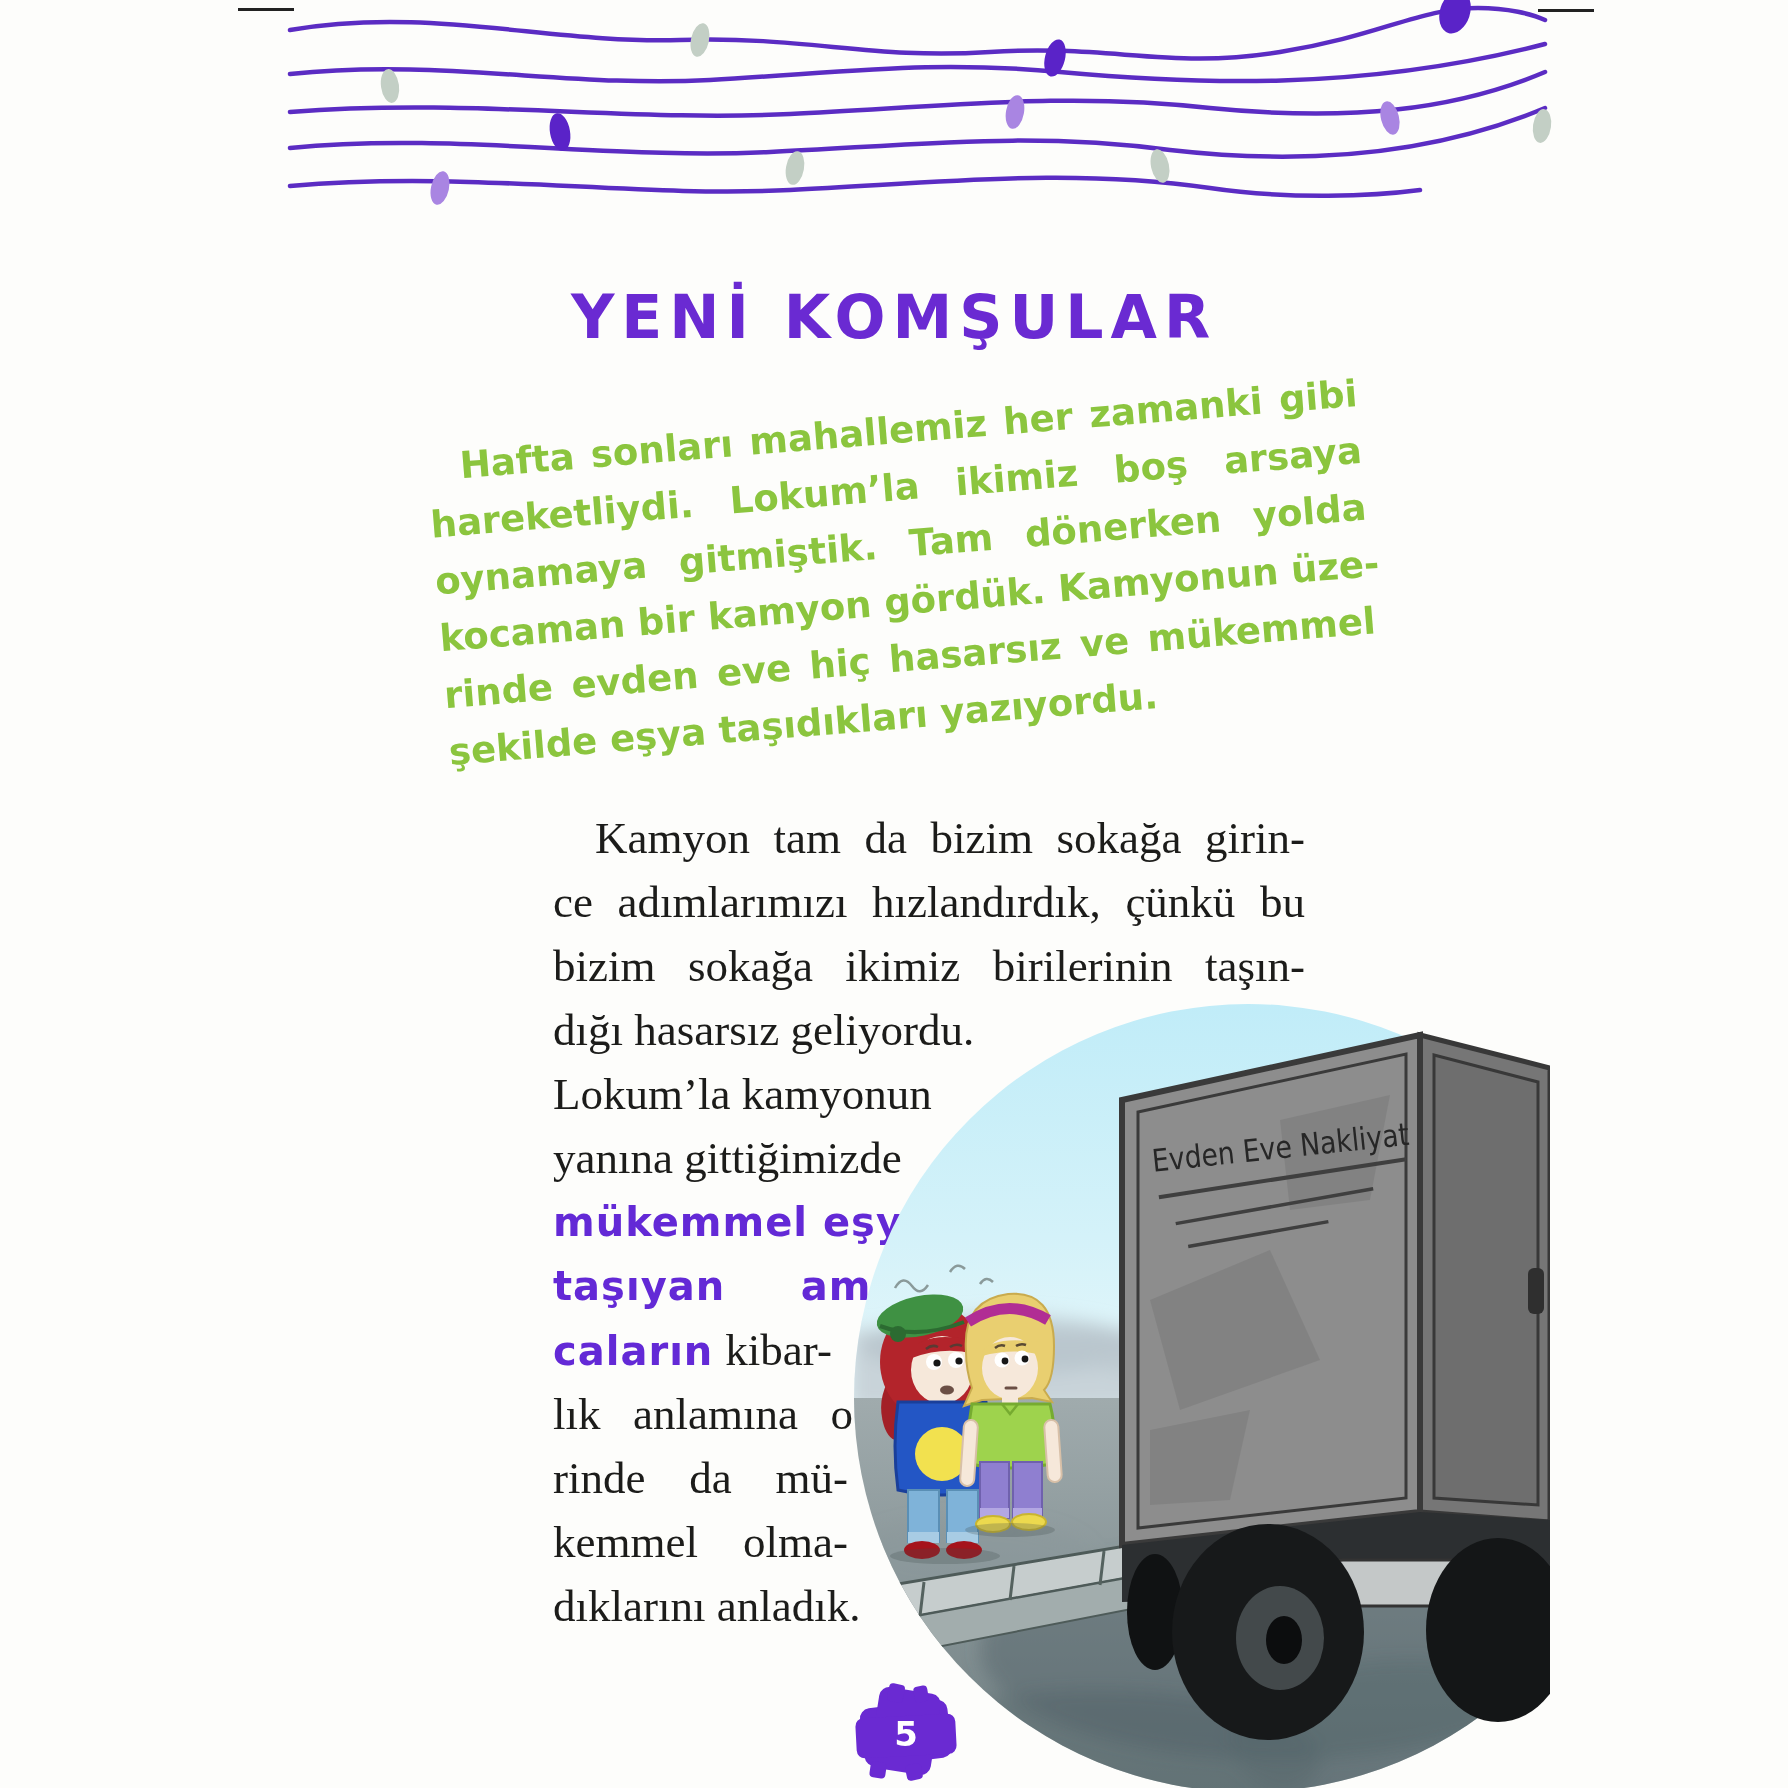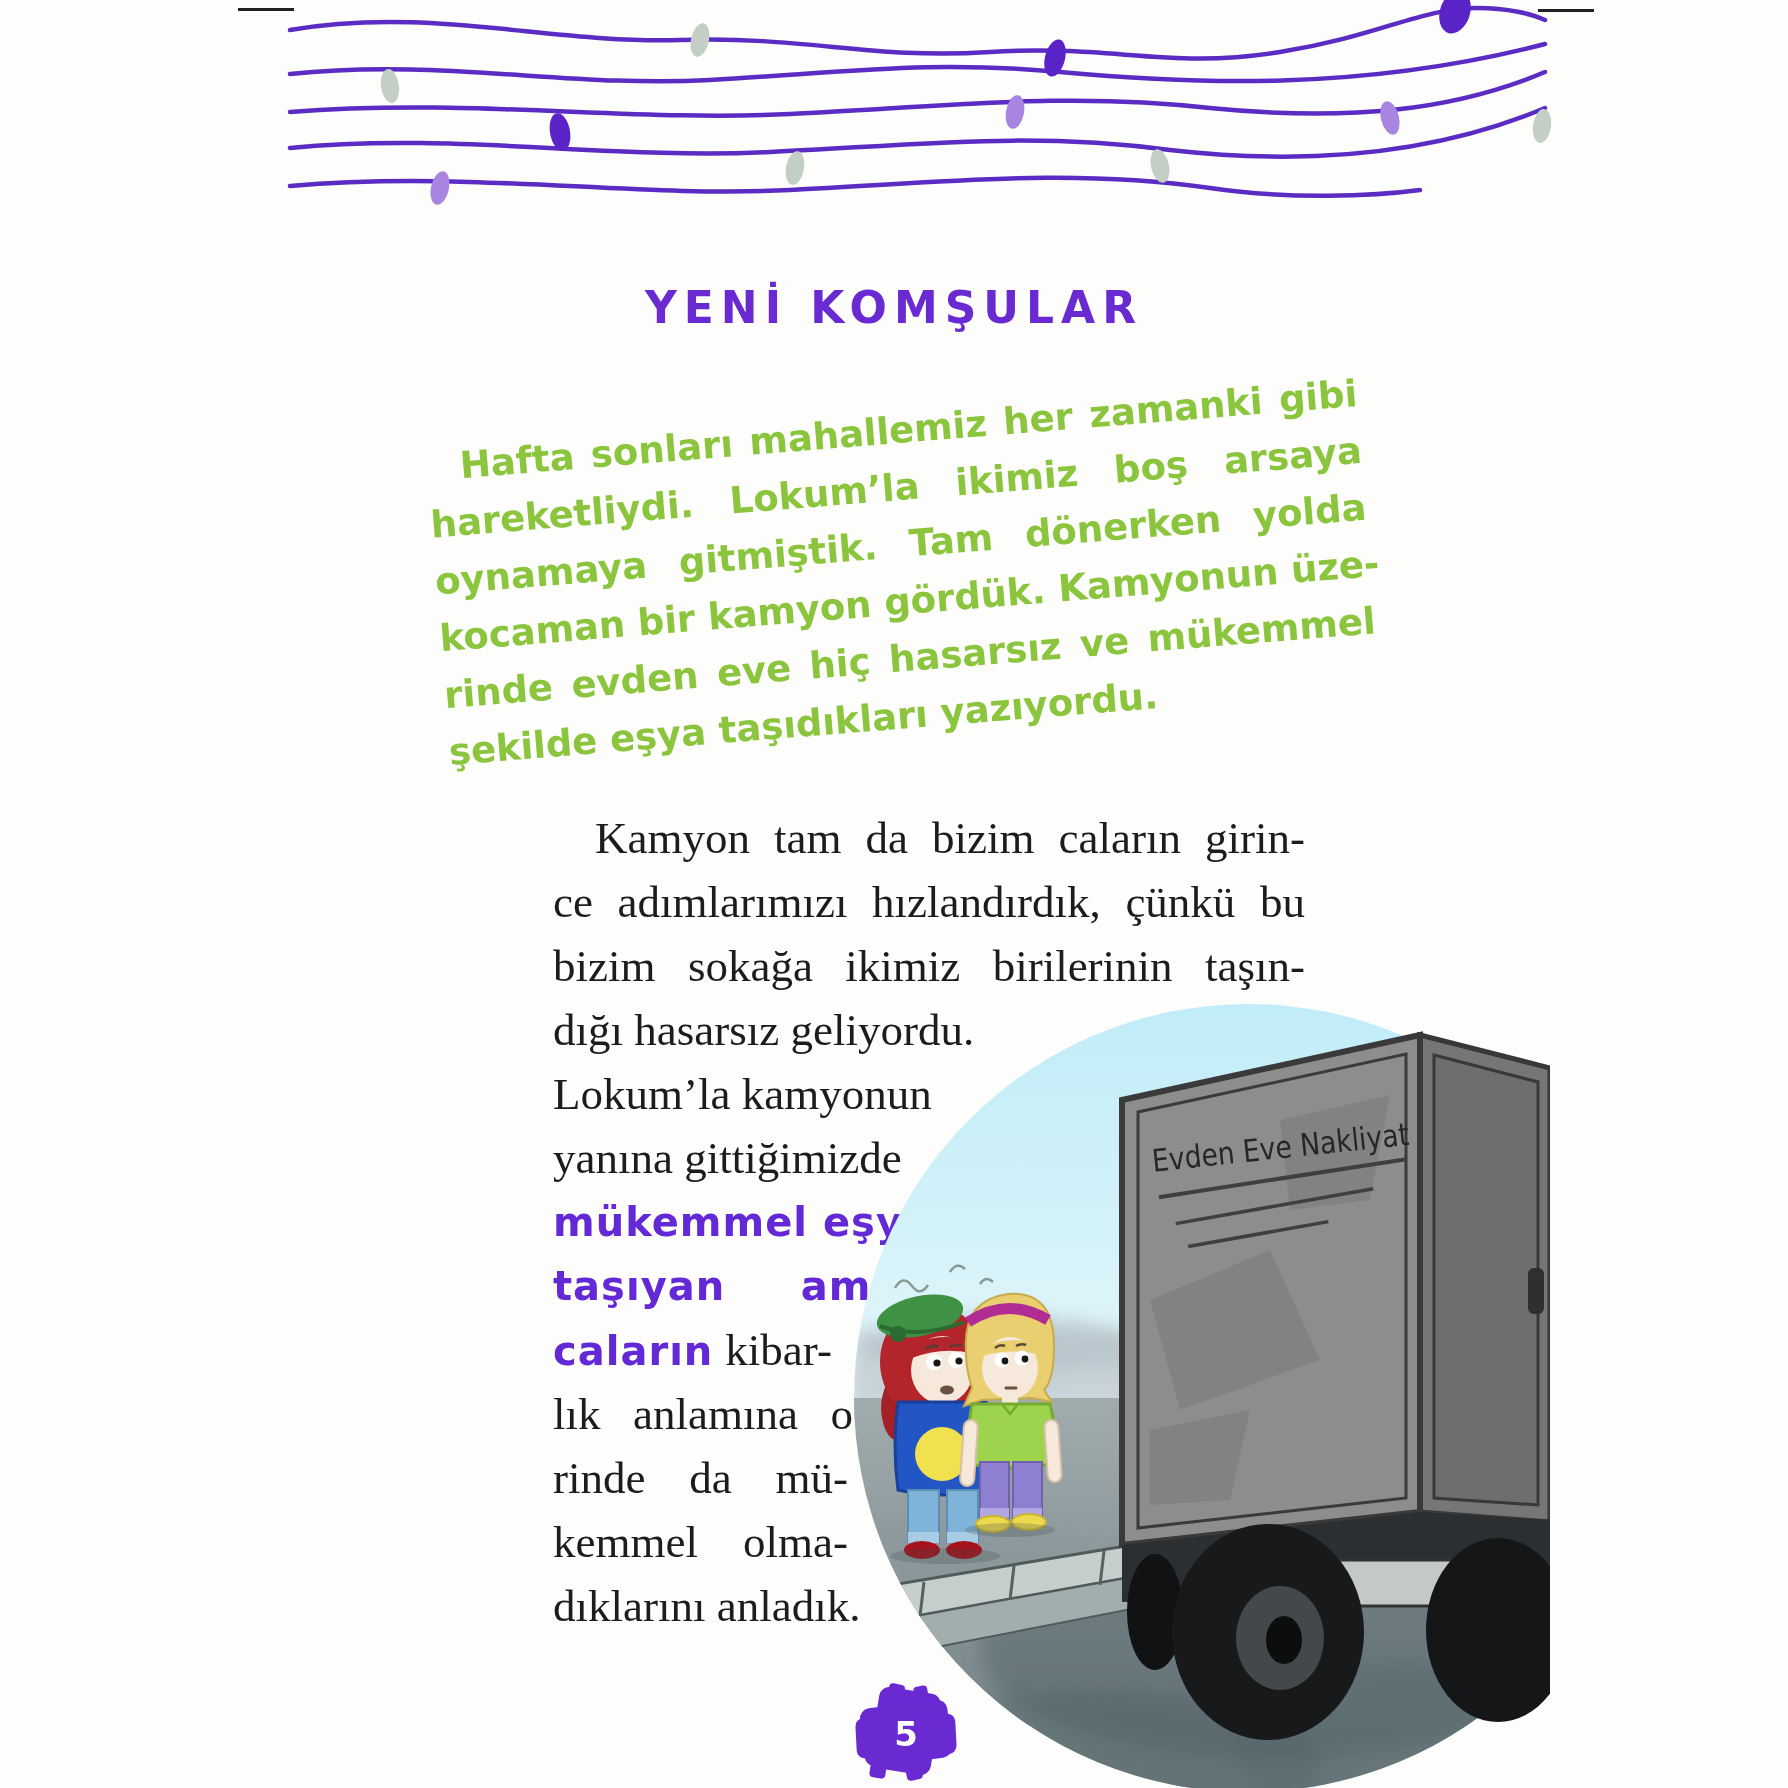--- a/index.html
+++ b/index.html
@@ -17,7 +17,7 @@
     position:absolute;left:0;top:282px;width:1788px;
     text-align:center;
     font-family:"DejaVu Sans",sans-serif;
-    font-weight:bold;font-size:44px;letter-spacing:7px;
+    font-weight:bold;font-size:60px;letter-spacing:7px;
     color:#6a2ad2;
   }
   

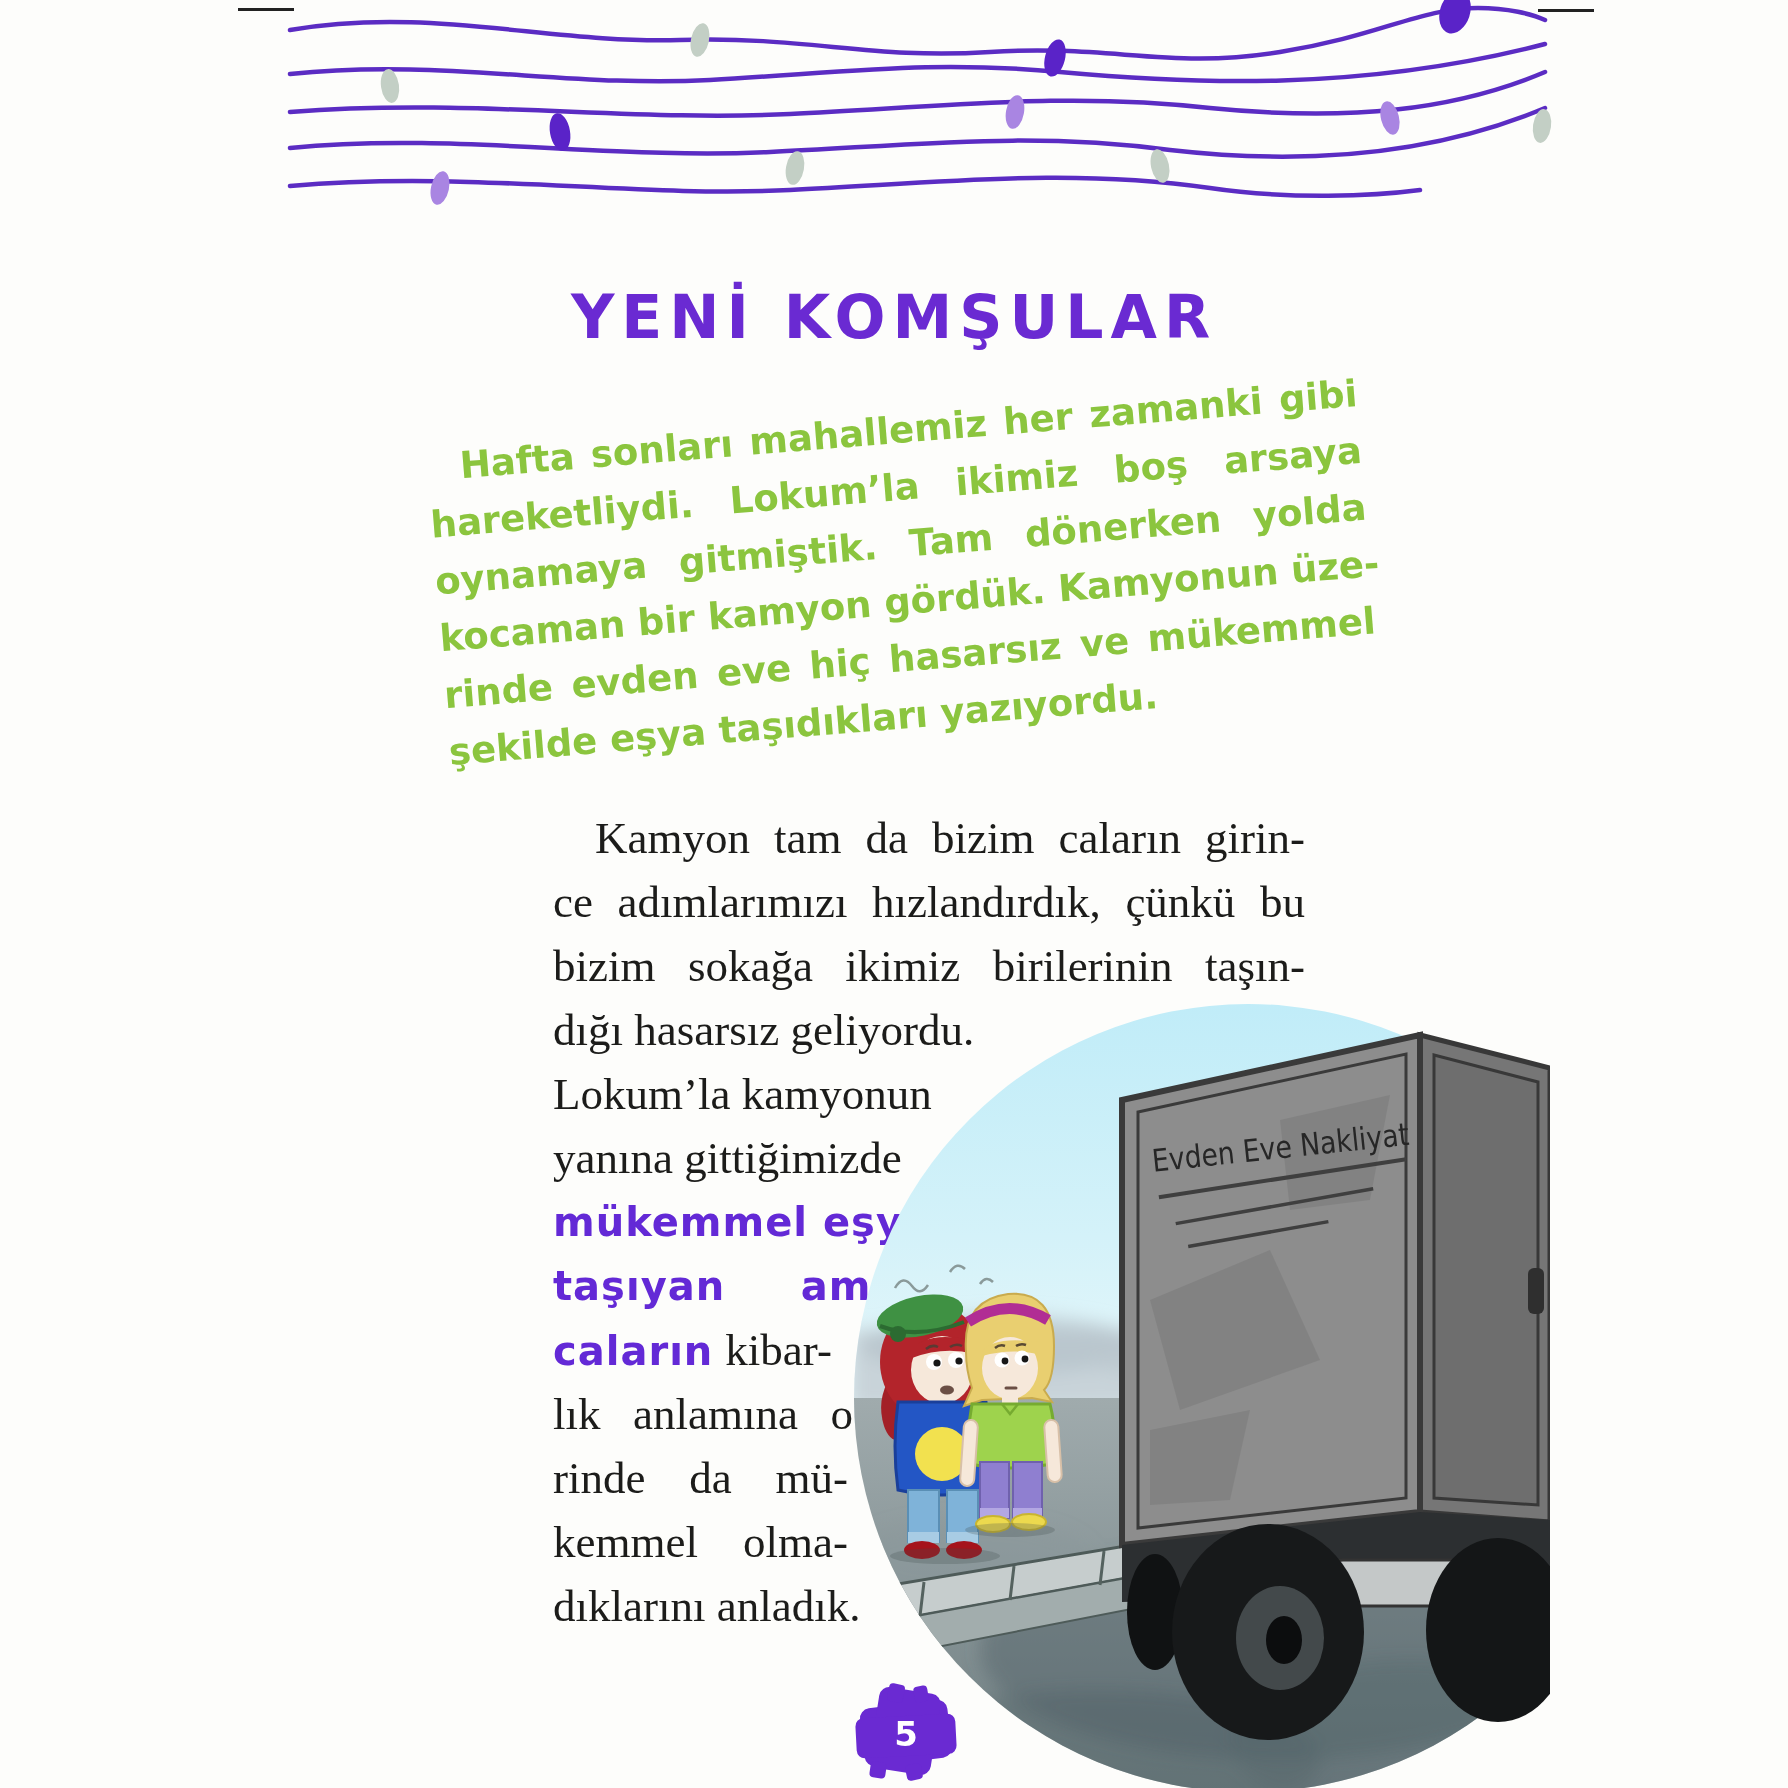--- a/index.html
+++ b/index.html
@@ -100,7 +100,7 @@
   </div>
 
   <div class="body-text">
-    <div class="bline just indent">Kamyon tam da bizim caların girin-</div>
+    <div class="bline just indent">Kamyon tam da bizim sokağa girin-</div>
     <div class="bline just">ce adımlarımızı hızlandırdık, çünkü bu</div>
     <div class="bline just">bizim sokağa ikimiz birilerinin taşın-</div>
     <div class="bline">dığı hasarsız geliyordu.</div>

